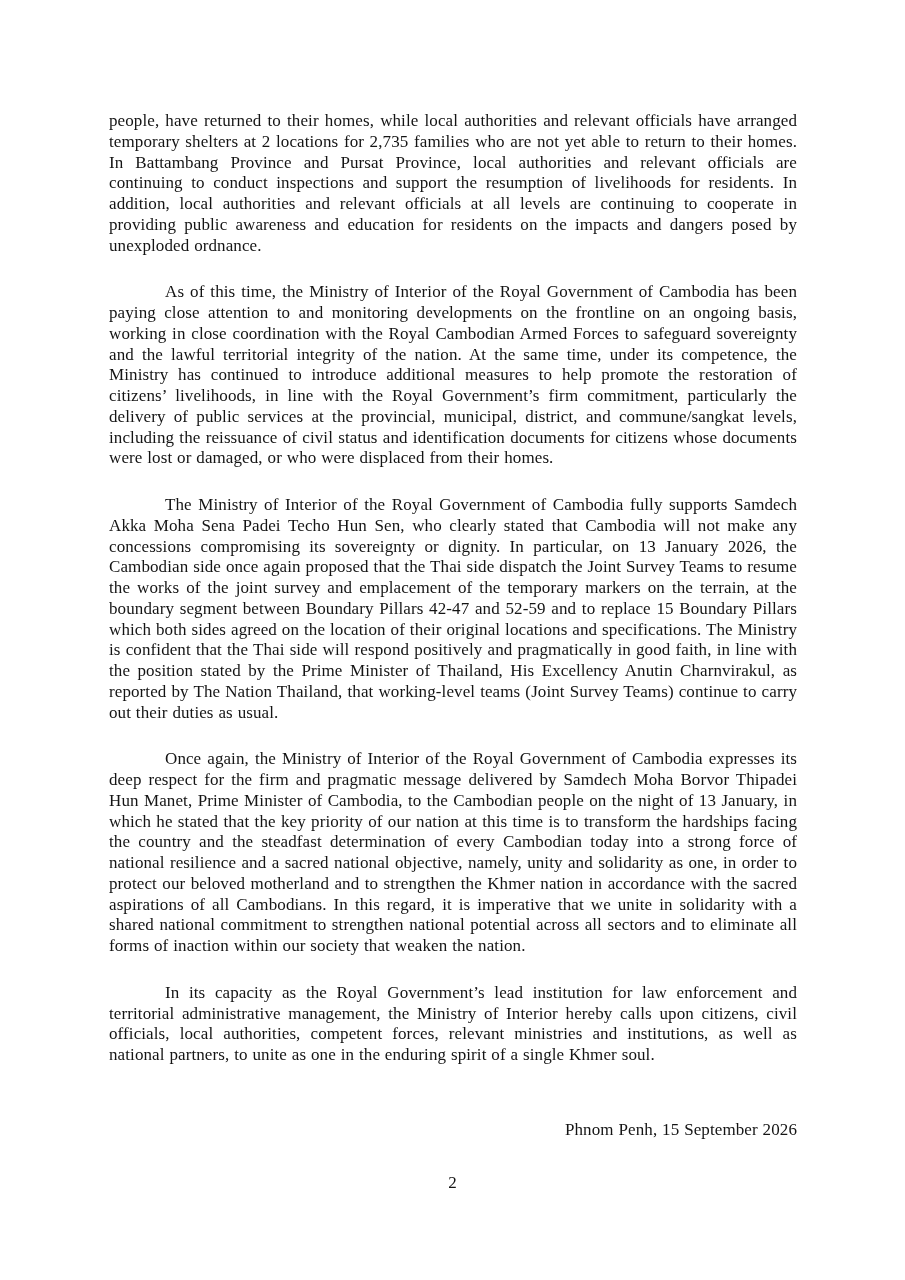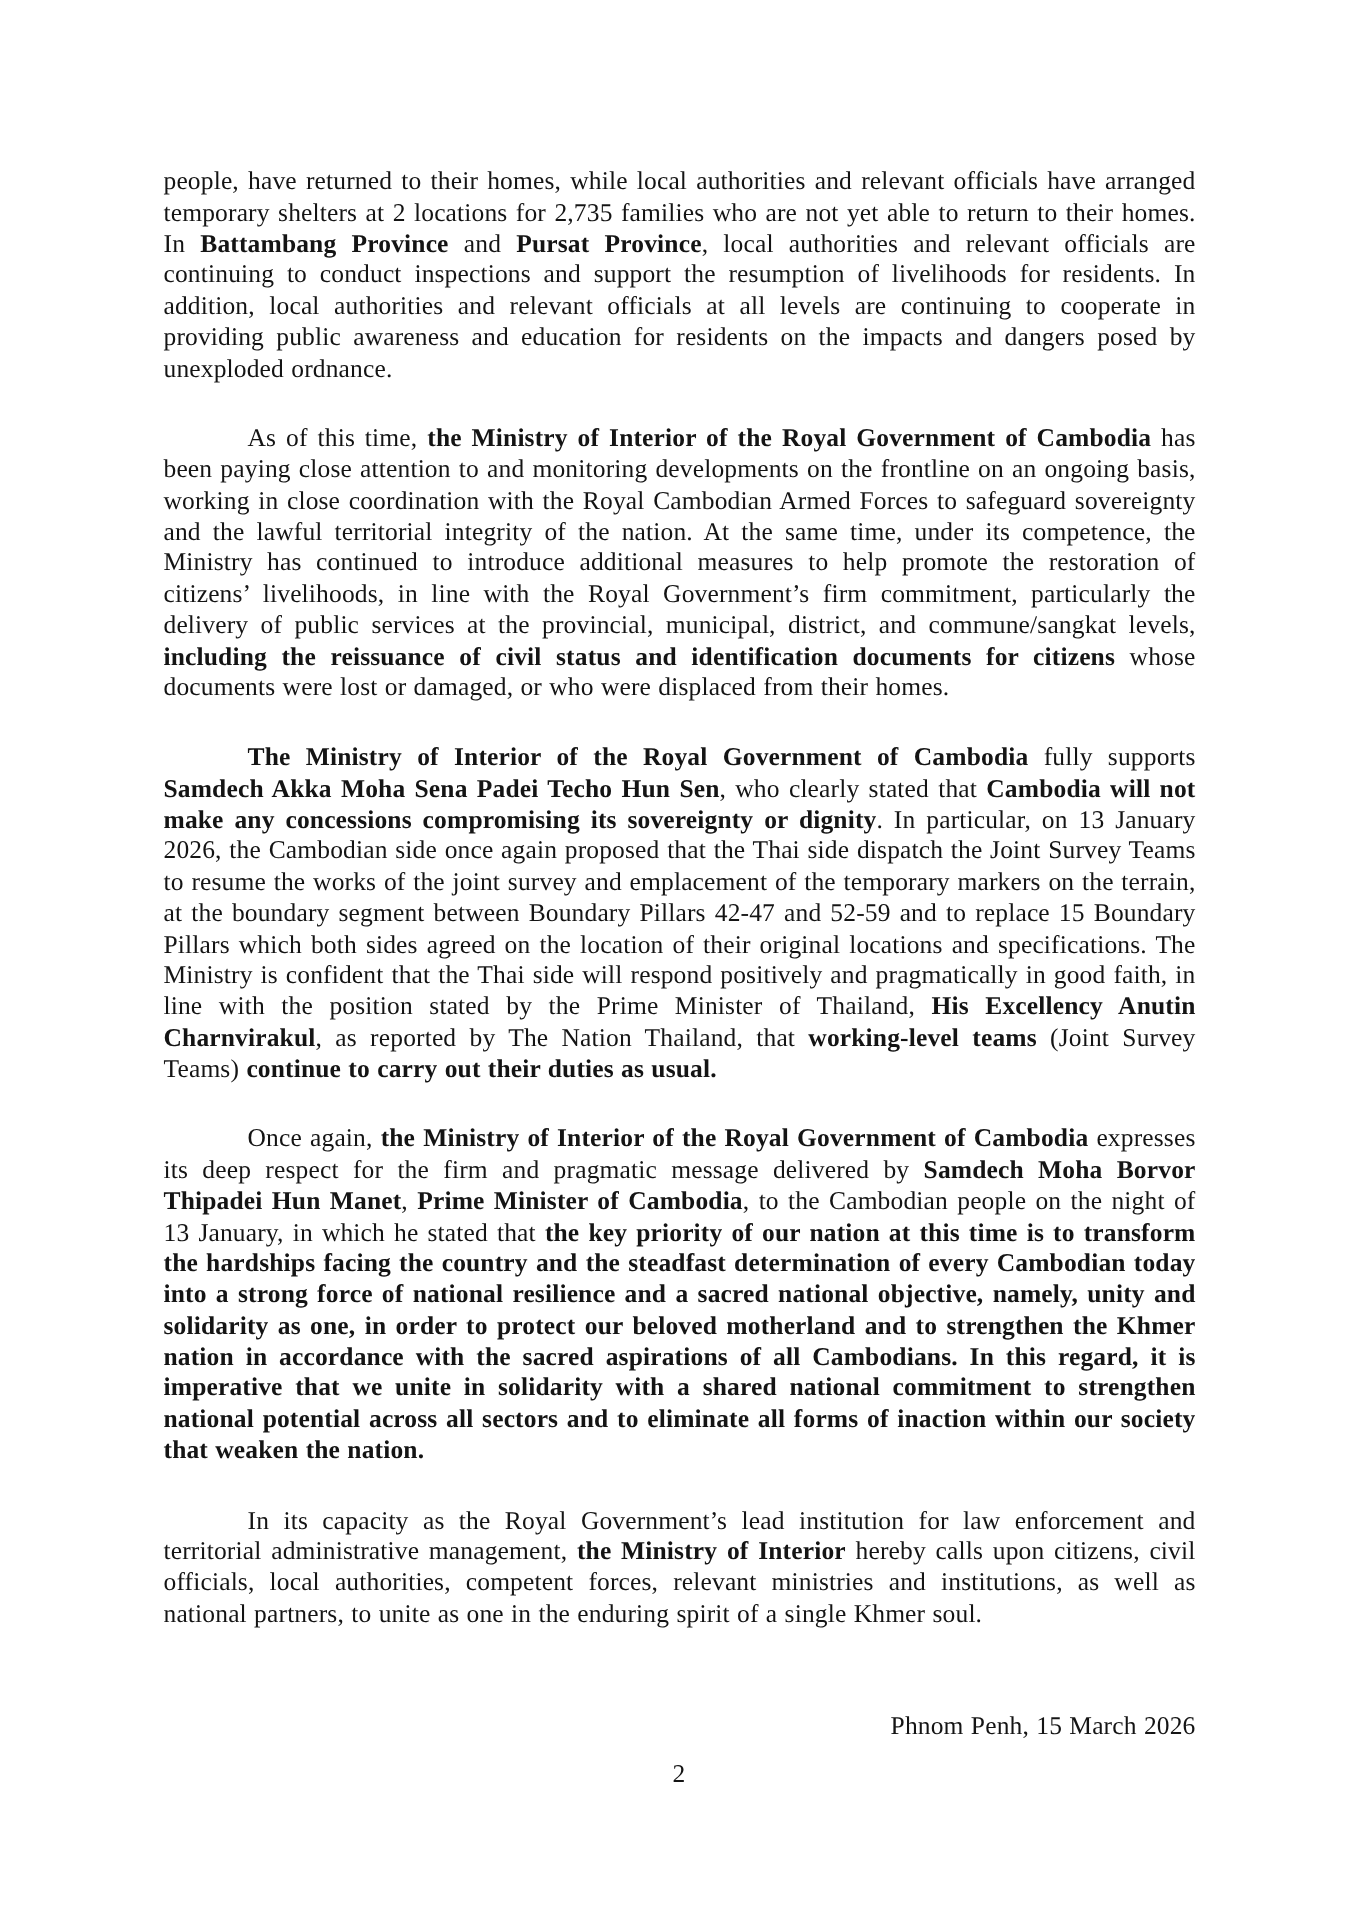--- a/index.html
+++ b/index.html
@@ -36,7 +36,7 @@
     margin-top: 26px;
   }
   .content p b, .content p .b {
-    font-weight: 700;
+    font-weight: 400;
   }
   .dateline {
     margin-top: 54px !important;

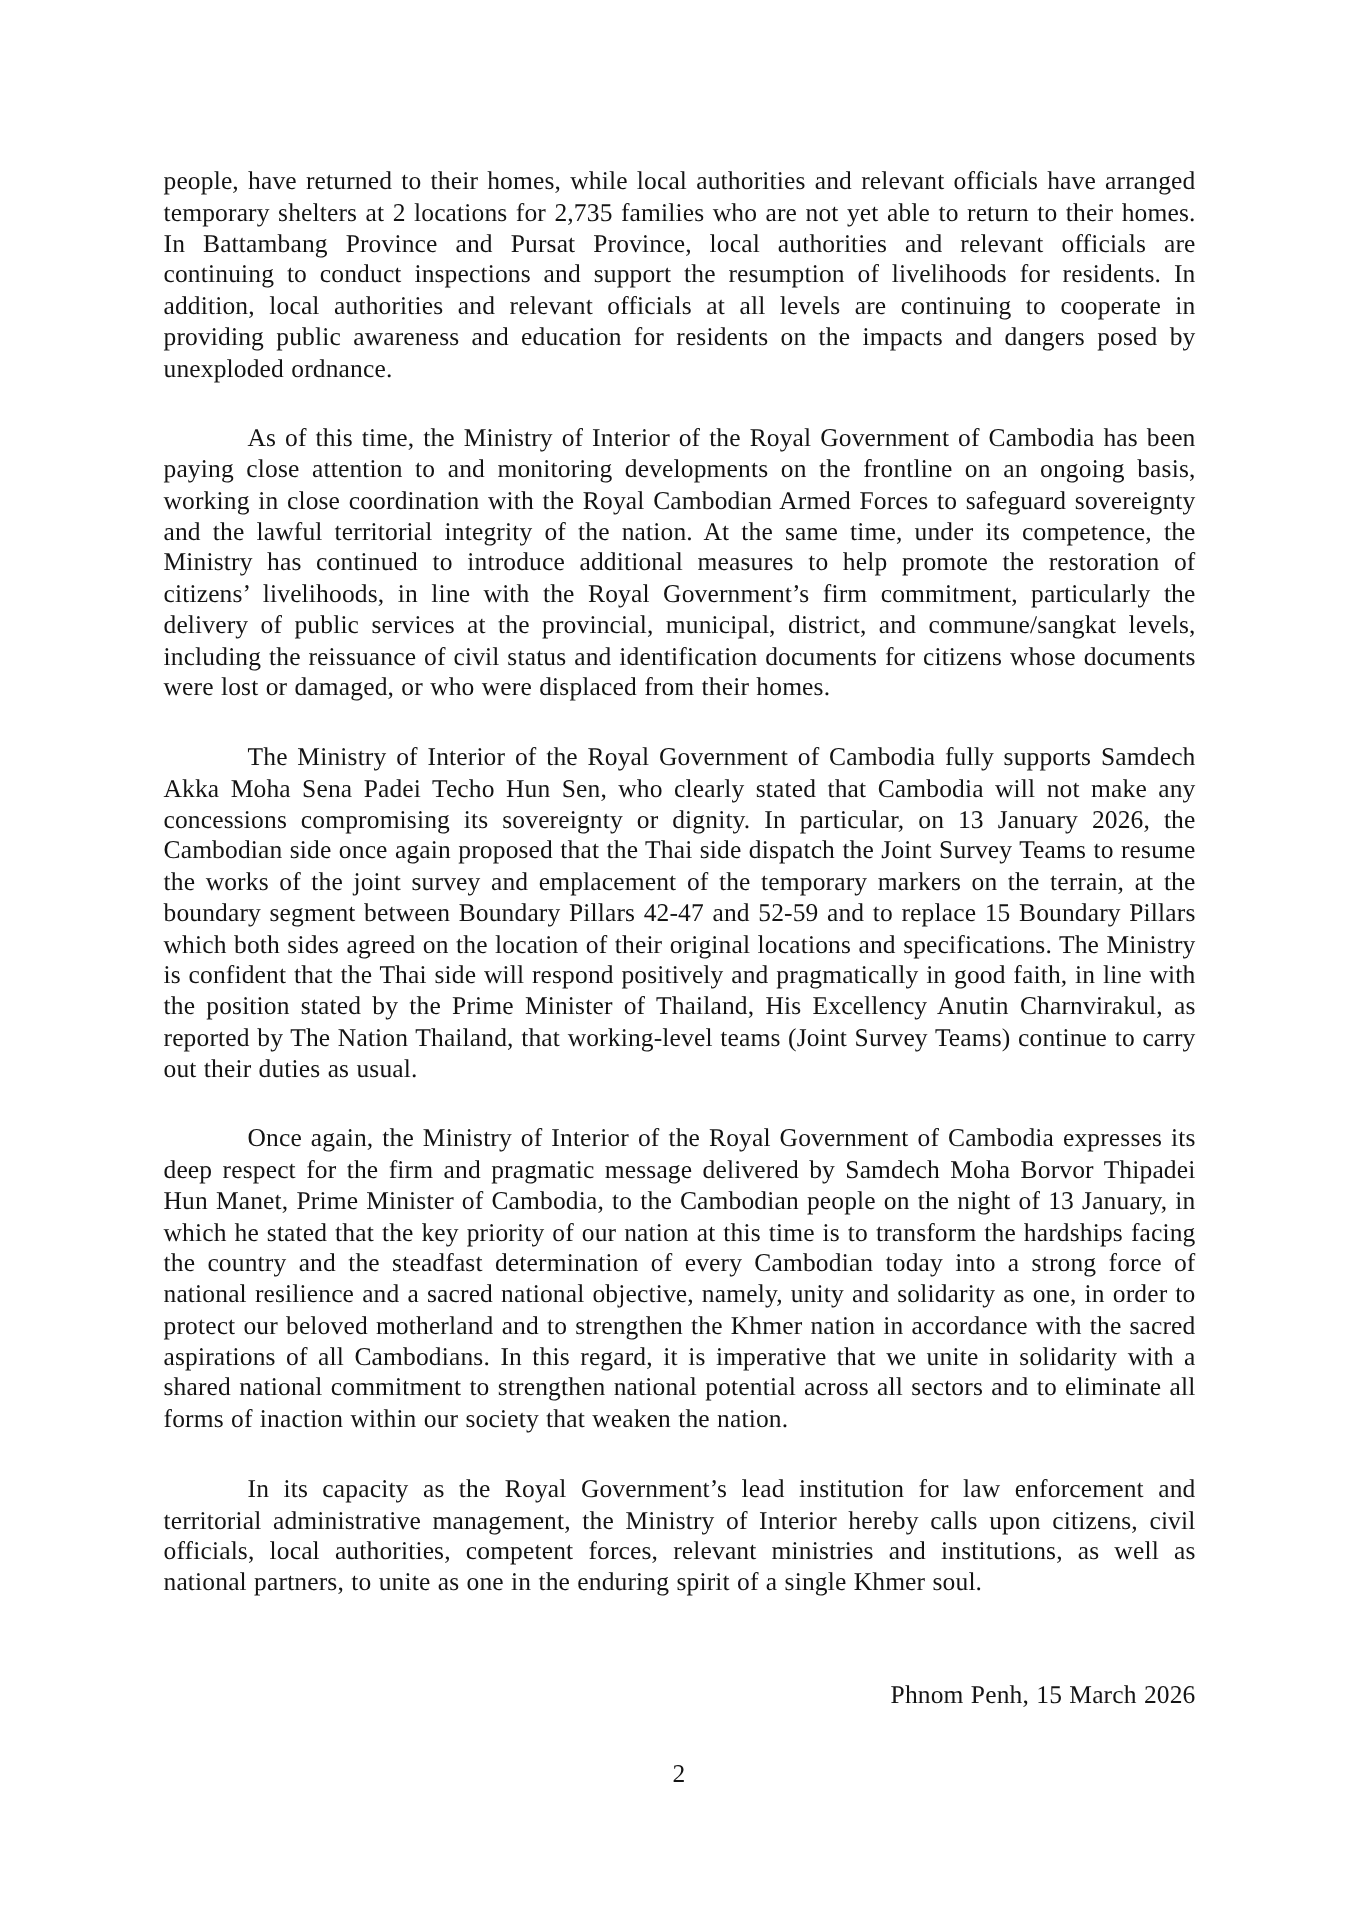--- a/index.html
+++ b/index.html
@@ -63,7 +63,7 @@
     <p class="indent"><span class="b">The Ministry of Interior of the Royal Government of Cambodia</span><span> fully supports </span><span class="b">Samdech Akka Moha Sena Padei Techo Hun Sen</span><span>, who clearly stated that </span><span class="b">Cambodia will not make any concessions compromising its sovereignty or dignity</span><span>. In particular, on 13 January 2026, the Cambodian side once again proposed that the Thai side dispatch the Joint Survey Teams to resume the works of the joint survey and emplacement of the temporary markers on the terrain, at the boundary segment between Boundary Pillars 42-47 and 52-59 and to replace 15 Boundary Pillars which both sides agreed on the location of their original locations and specifications. The Ministry is confident that the Thai side will respond positively and pragmatically in good faith, in line with the position stated by the Prime Minister of Thailand, </span><span class="b">His Excellency Anutin Charnvirakul</span><span>, as reported by The Nation Thailand, that </span><span class="b">working-level teams</span><span> (Joint Survey Teams) </span><span class="b">continue to carry out their duties as usual.</span></p>
     <p class="indent"><span>Once again, </span><span class="b">the Ministry of Interior of the Royal Government of Cambodia</span><span> expresses its deep respect for the firm and pragmatic message delivered by </span><span class="b">Samdech Moha Borvor Thipadei Hun Manet</span><span>, </span><span class="b">Prime Minister of Cambodia</span><span>, to the Cambodian people on the night of 13 January, in which he stated that </span><span class="b">the key priority of our nation at this time is to transform the hardships facing the country and the steadfast determination of every Cambodian today into a strong force of national resilience and a sacred national objective, namely, unity and solidarity as one, in order to protect our beloved motherland and to strengthen the Khmer nation in accordance with the sacred aspirations of all Cambodians. In this regard, it is imperative that we unite in solidarity with a shared national commitment to strengthen national potential across all sectors and to eliminate all forms of inaction within our society that weaken the nation.</span></p>
     <p class="indent"><span>In its capacity as the Royal Government’s lead institution for law enforcement and territorial administrative management, </span><span class="b">the Ministry of Interior</span><span> hereby calls upon citizens, civil officials, local authorities, competent forces, relevant ministries and institutions, as well as national partners, to unite as one in the enduring spirit of a single Khmer soul.</span></p>
-    <p class="dateline">Phnom Penh, 15 March 2026</p>
+    <p class="dateline">Phnom Penh, 15 September 2026</p>
   </div>
   <div class="pagenum">2</div>
 </div>

